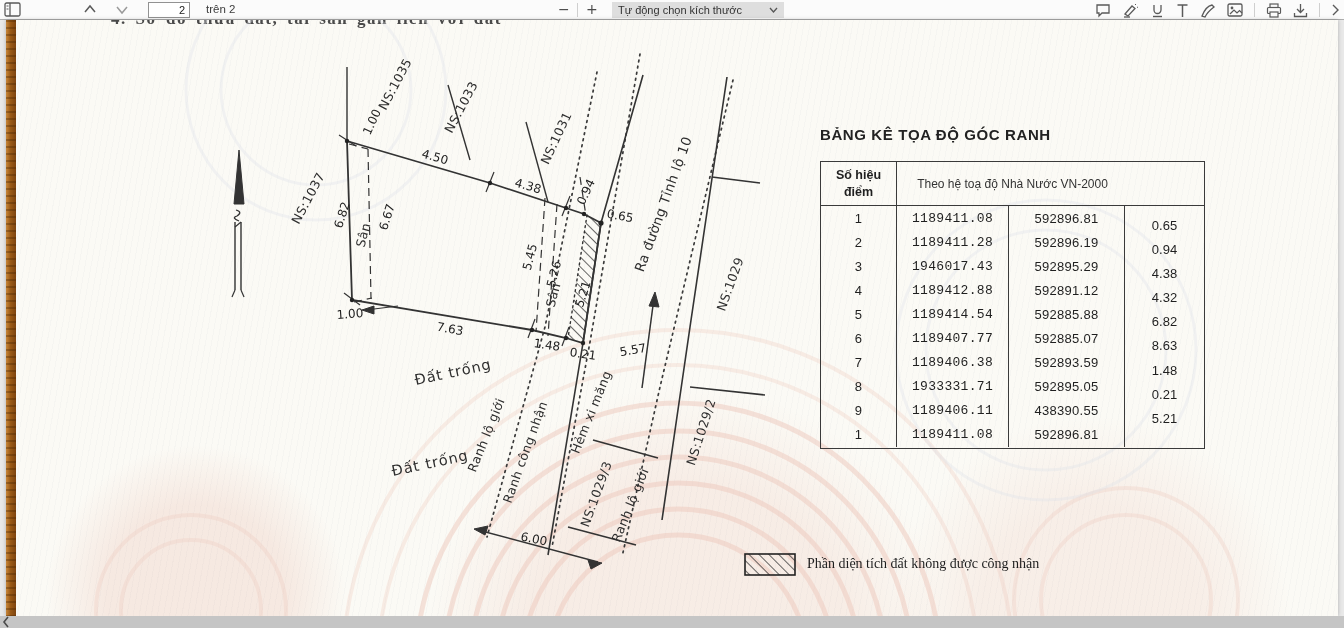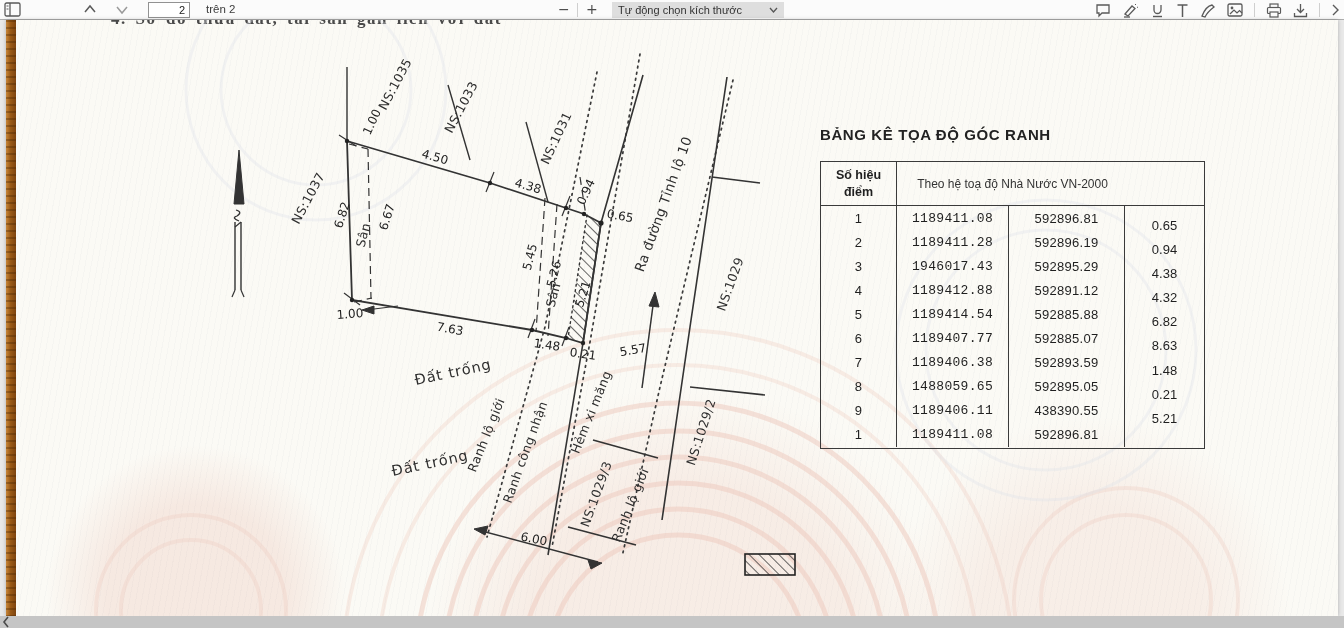--- a/index.html
+++ b/index.html
@@ -378,7 +378,7 @@
         </div>
         <div class="trow">
           <div class="tcell">8</div>
-          <div class="tcell">1488059.65</div>
+          <div class="tcell">1933331.71</div>
           <div class="tcell">592895.05</div>
         </div>
         <div class="trow">

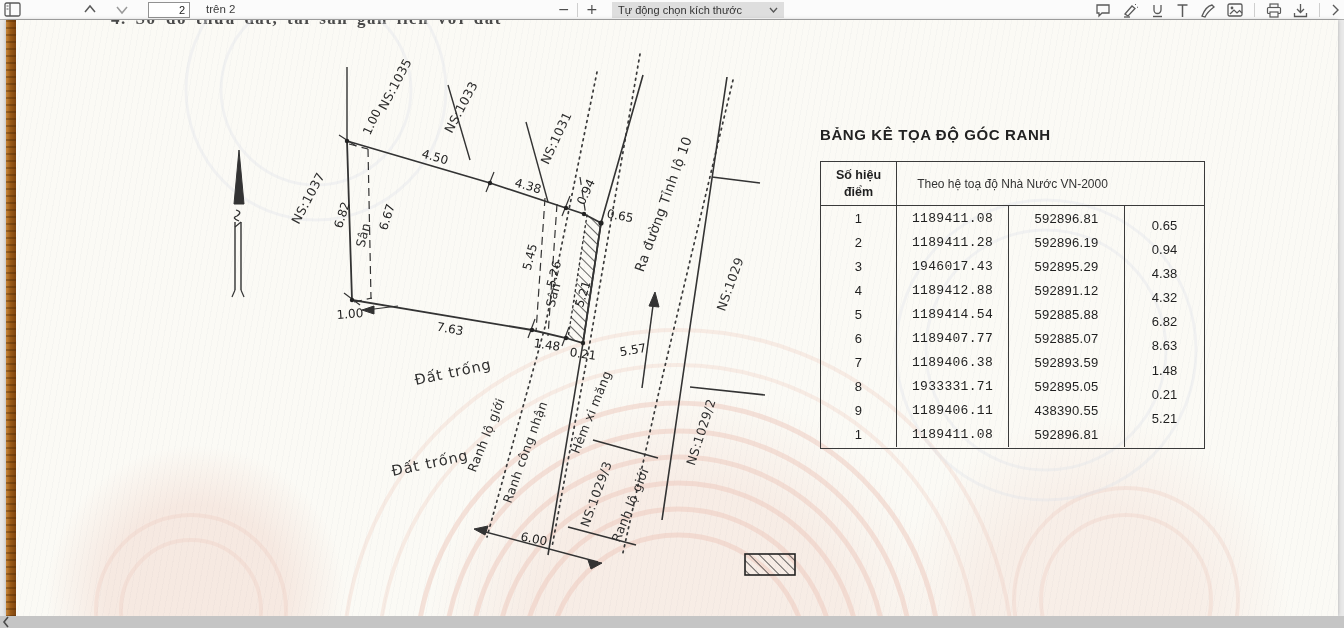--- a/index.html
+++ b/index.html
@@ -405,6 +405,7 @@
       </div>
   </div>
 
+  <div class="legend-label">Phần diện tích đất không được công nhận</div>
 </div>
 
 <div class="hscroll">

